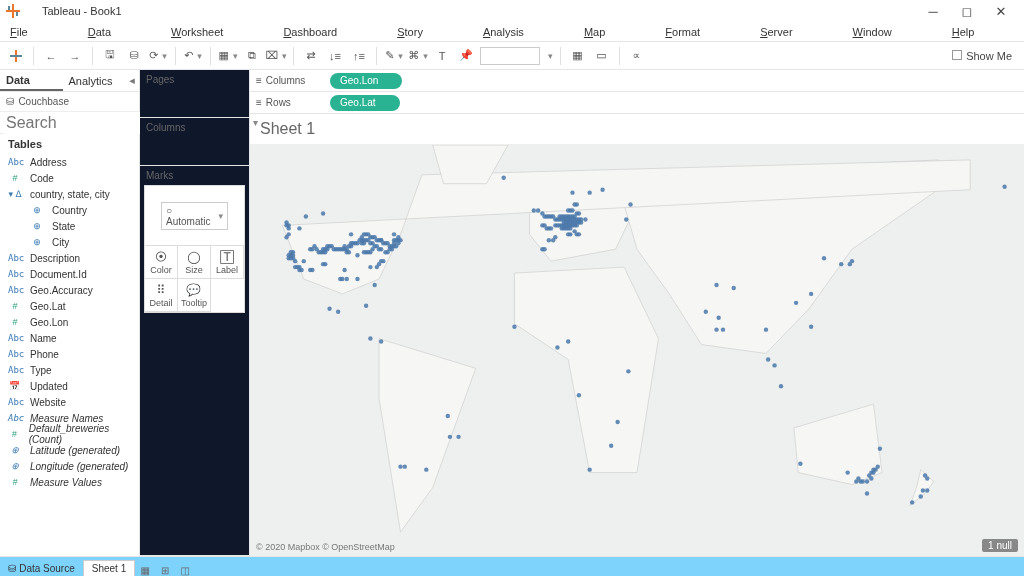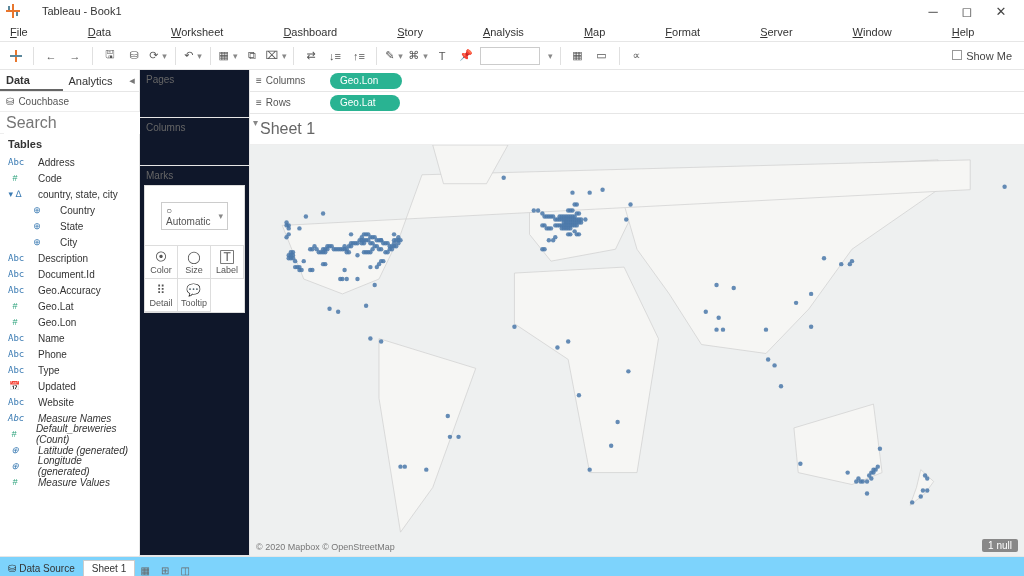--- a/index.html
+++ b/index.html
@@ -29,7 +29,7 @@
   .searchrow .sbtn { width:14px; font-size:10px; color:#888; text-align:center; }
   .section-hd { font-weight:700; font-size:11px; padding:4px 8px; }
   .fields { overflow:auto; flex:1; }
-  .frow { display:flex; align-items:center; height:16px; padding:0 4px 0 8px; gap:16px; font-size:10px; }
+  .frow { display:flex; align-items:center; height:16px; padding:0 4px 0 8px; gap:8px; font-size:10px; }
   .ficon { width:14px; font-size:9px; text-align:center; }
   .abc { color:#3b7bb3; font-family:monospace; font-size:9px; }
   .num { color:#2aa17a; }

